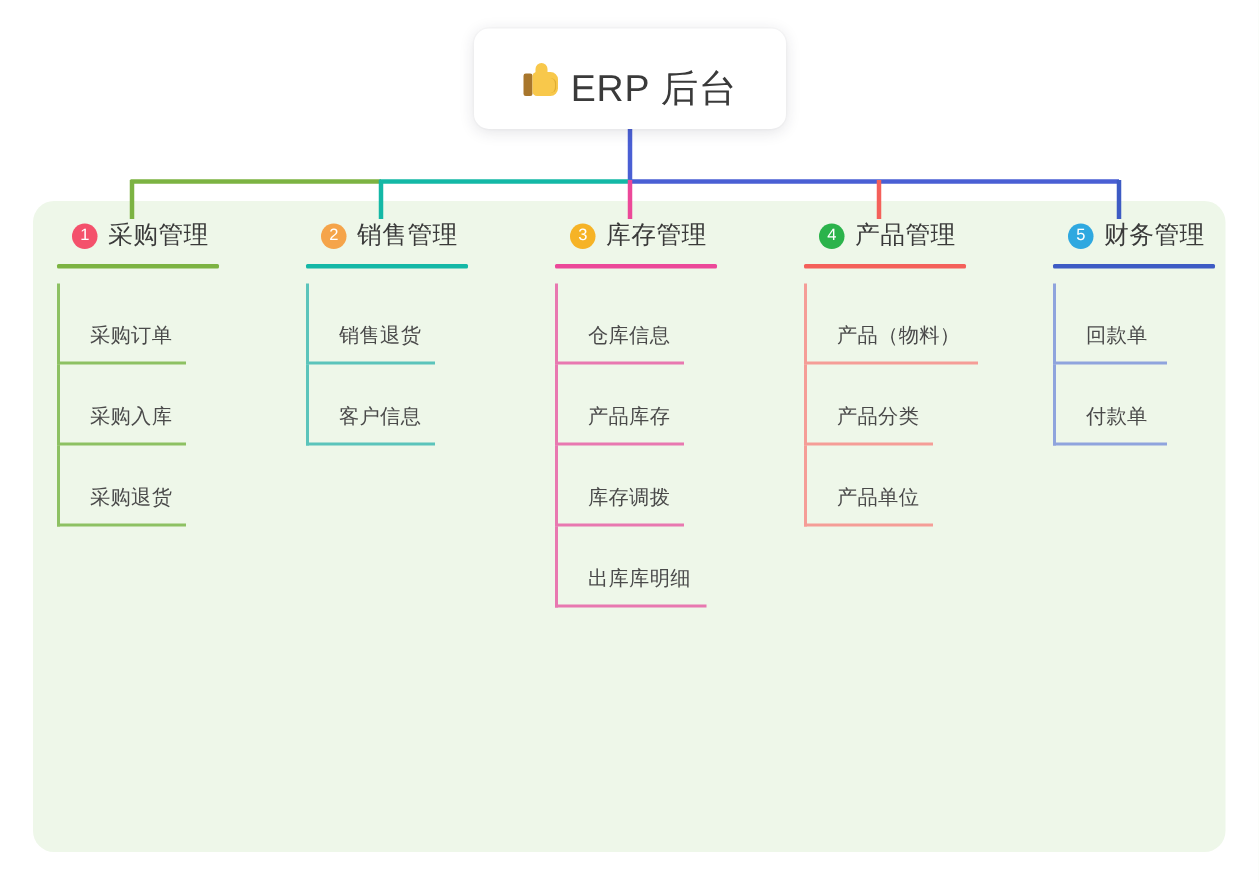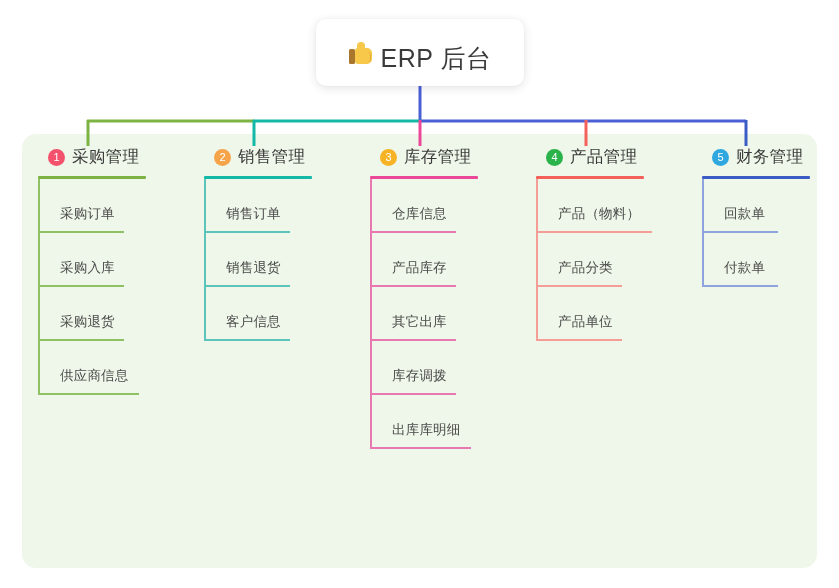--- a/index.html
+++ b/index.html
@@ -125,7 +125,7 @@
 
   .leaves {
     position: relative;
-    margin-top: 0;
+    margin-top: 10px;
   }
   .leaf {
     position: relative;

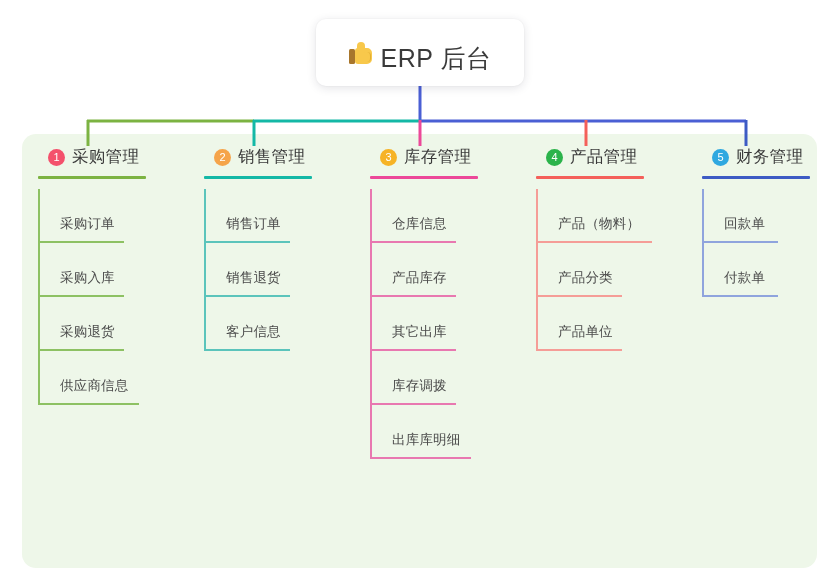--- a/index.html
+++ b/index.html
@@ -224,11 +224,6 @@
       <div class="leaves">
         <div class="leaf">
           <span class="spine" style="background: rgb(91, 196, 187);"></span>
-          <span class="leaf-label">销售订单</span>
-          <span class="leaf-rule" style="background: rgb(91, 196, 187); width: 86px;"></span>
-        </div>
-        <div class="leaf">
-          <span class="spine" style="background: rgb(91, 196, 187);"></span>
           <span class="leaf-label">销售退货</span>
           <span class="leaf-rule" style="background: rgb(91, 196, 187); width: 86px;"></span>
         </div>

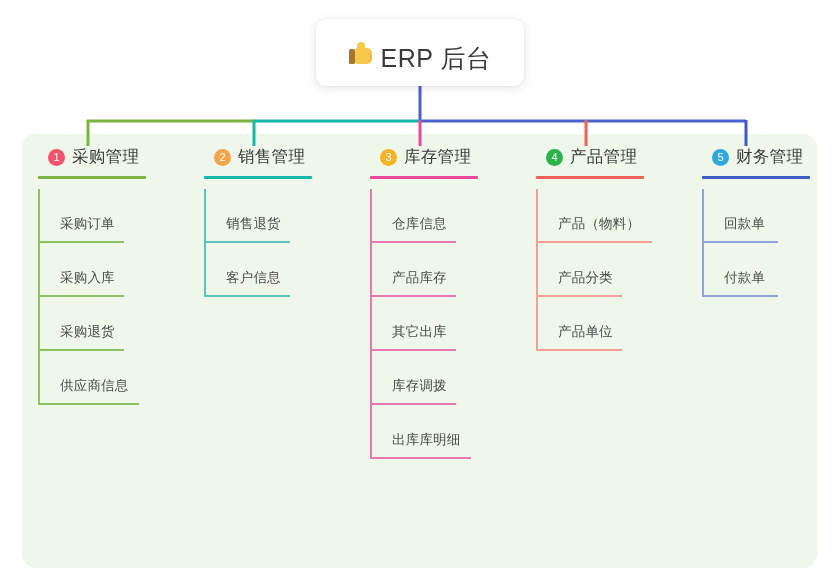--- a/index.html
+++ b/index.html
@@ -253,11 +253,6 @@
         </div>
         <div class="leaf">
           <span class="spine" style="background: rgb(232, 120, 176);"></span>
-          <span class="leaf-label">其它出库</span>
-          <span class="leaf-rule" style="background: rgb(232, 120, 176); width: 86px;"></span>
-        </div>
-        <div class="leaf">
-          <span class="spine" style="background: rgb(232, 120, 176);"></span>
           <span class="leaf-label">库存调拨</span>
           <span class="leaf-rule" style="background: rgb(232, 120, 176); width: 86px;"></span>
         </div>

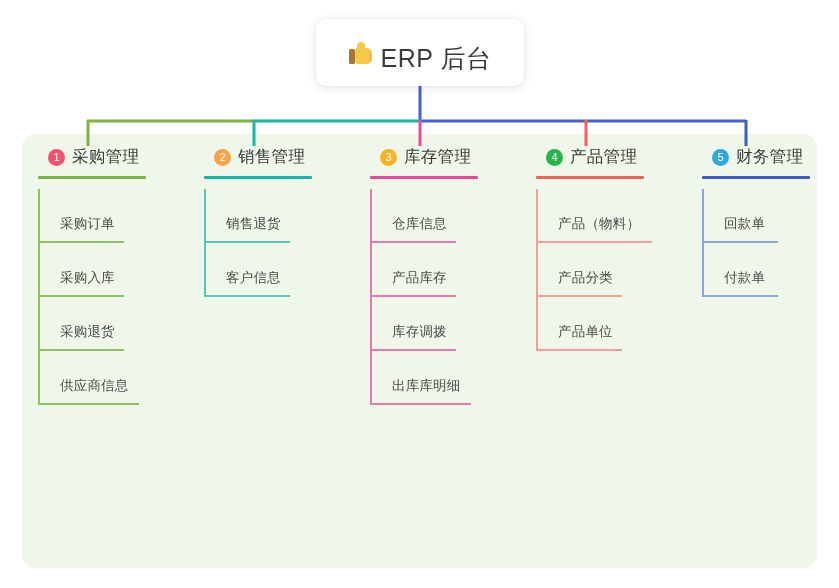--- a/index.html
+++ b/index.html
@@ -208,11 +208,6 @@
           <span class="leaf-label">采购退货</span>
           <span class="leaf-rule" style="background: rgb(141, 193, 99); width: 86px;"></span>
         </div>
-        <div class="leaf">
-          <span class="spine" style="background: rgb(141, 193, 99);"></span>
-          <span class="leaf-label">供应商信息</span>
-          <span class="leaf-rule" style="background: rgb(141, 193, 99); width: 101px;"></span>
-        </div>
       </div>
     </div>
     <div class="branch" style="left: 204px;">

